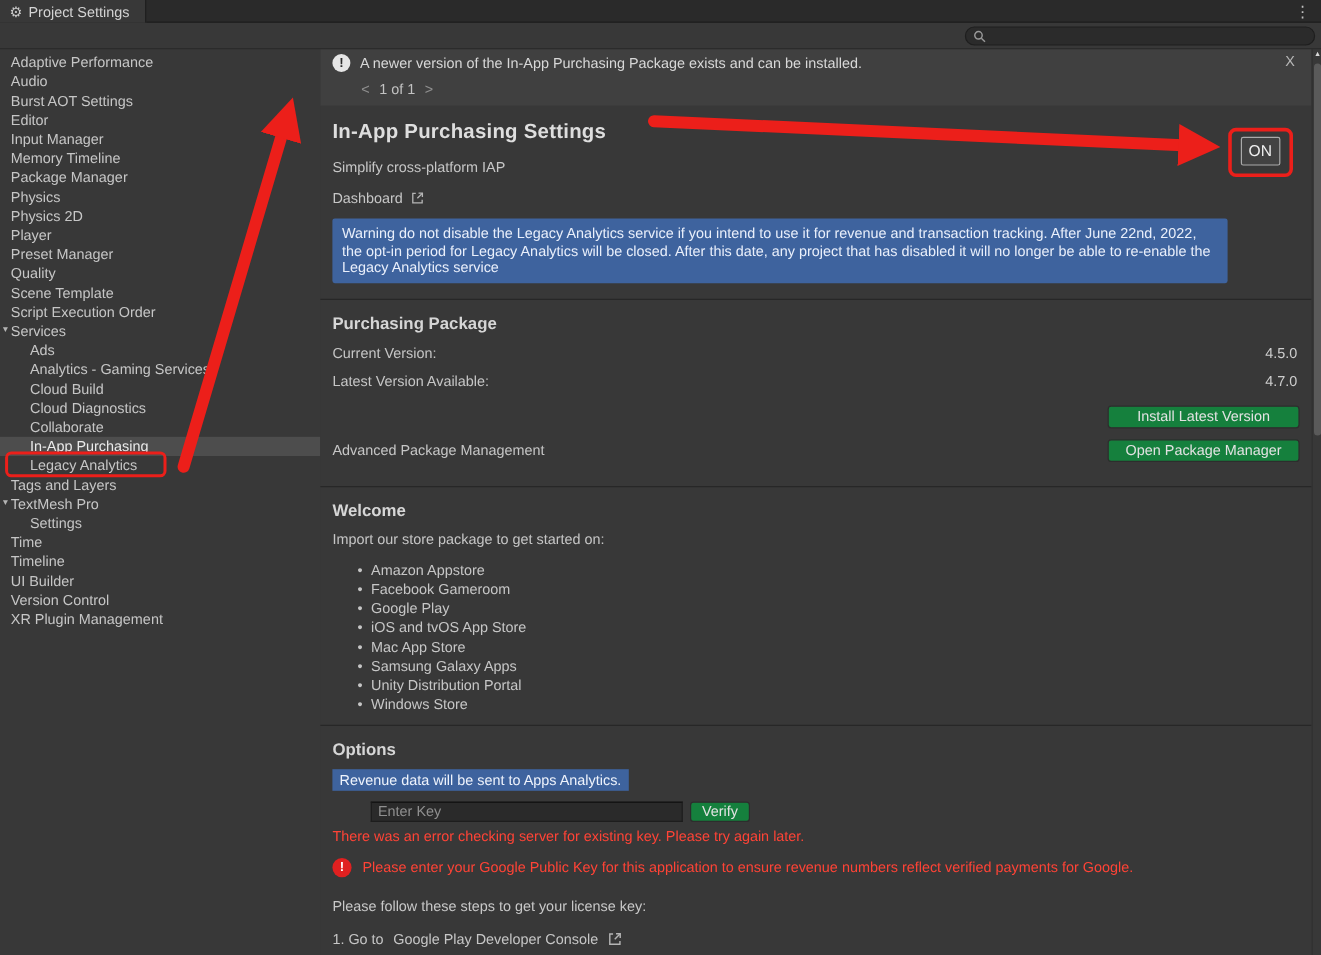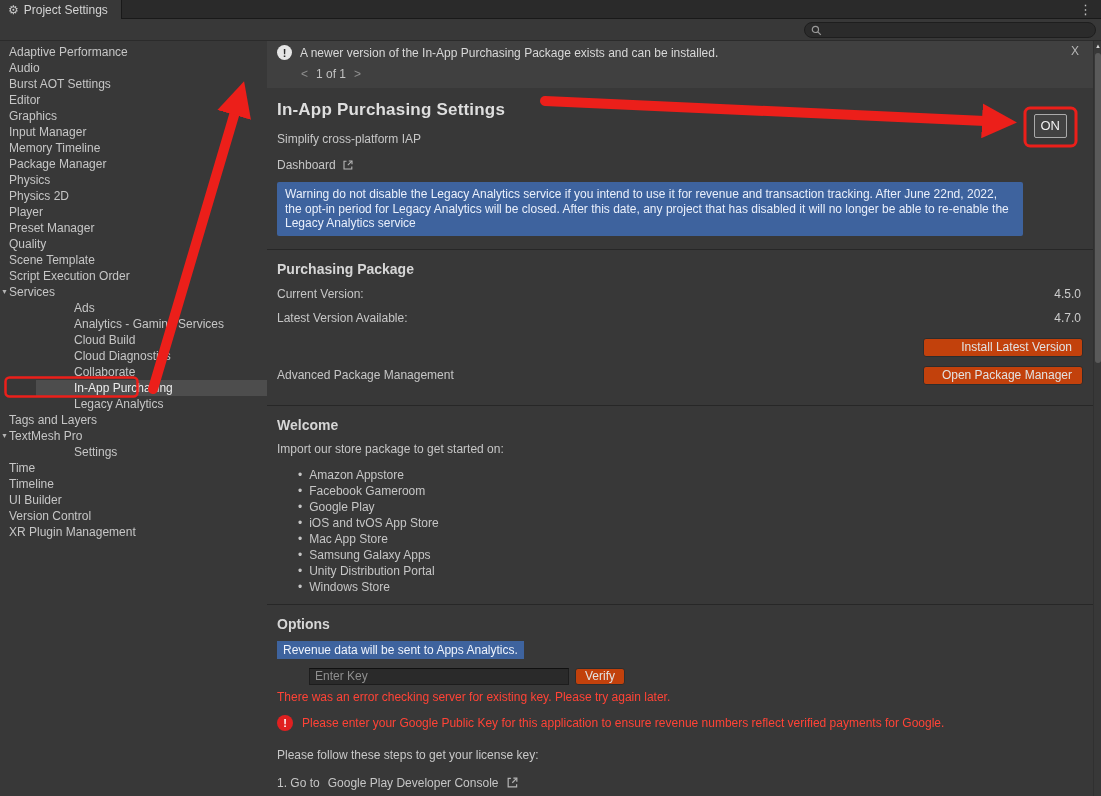--- a/index.html
+++ b/index.html
@@ -126,7 +126,6 @@
     <div class="srow"><span>Audio</span></div>
     <div class="srow"><span>Burst AOT Settings</span></div>
     <div class="srow"><span>Editor</span></div>
-    <div class="srow"><span>Graphics</span></div>
     <div class="srow"><span>Input Manager</span></div>
     <div class="srow"><span>Memory Timeline</span></div>
     <div class="srow"><span>Package Manager</span></div>

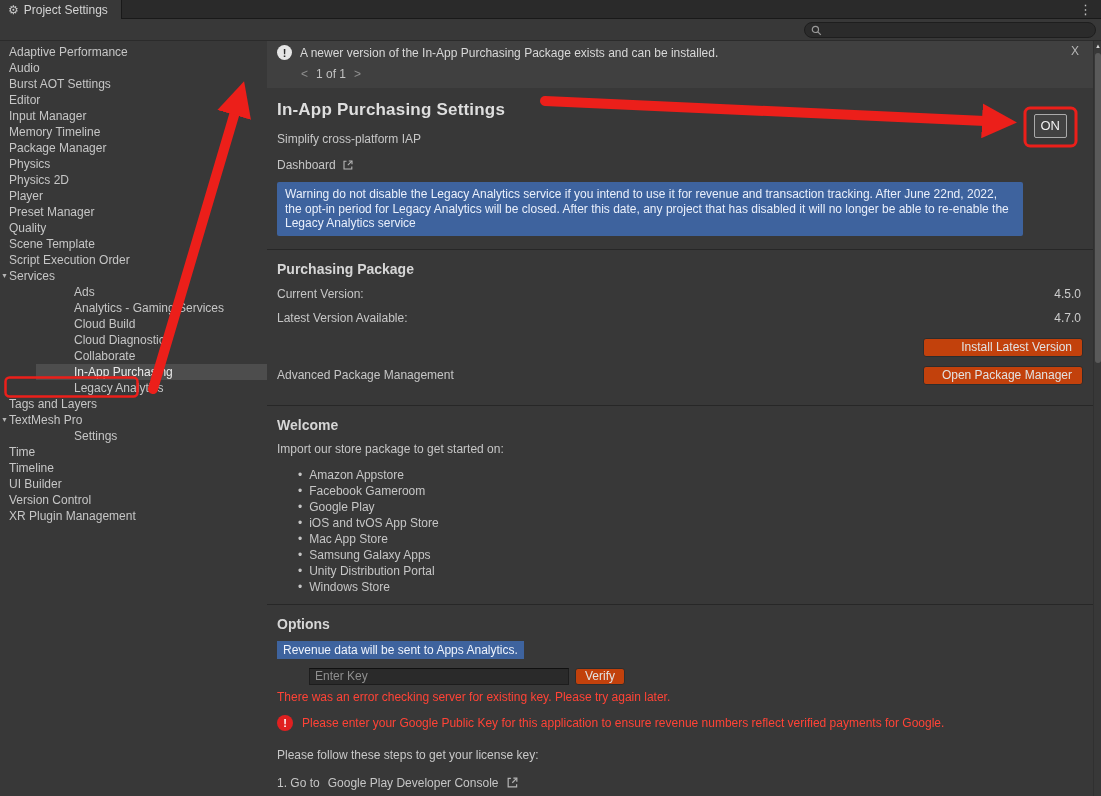--- a/index.html
+++ b/index.html
@@ -32,7 +32,7 @@
   .sidebar { position:absolute; left:0; top:41px; width:267px; bottom:0; padding-top:3px; overflow:hidden; }
   .srow { position:relative; height:16px; line-height:16px; padding-left:9px; white-space:nowrap;
           color:#c6c6c6; cursor:default; }
-  .srow.sub { padding-left:38px;margin-left:36px; }
+  .srow.sub { padding-left:25px; }
   .srow.sel { background:#4d4d4d; color:#eaeaea; }
   .tri { position:absolute; left:1px; top:4px; font-size:7px; color:#b4b4b4; line-height:1; }
 

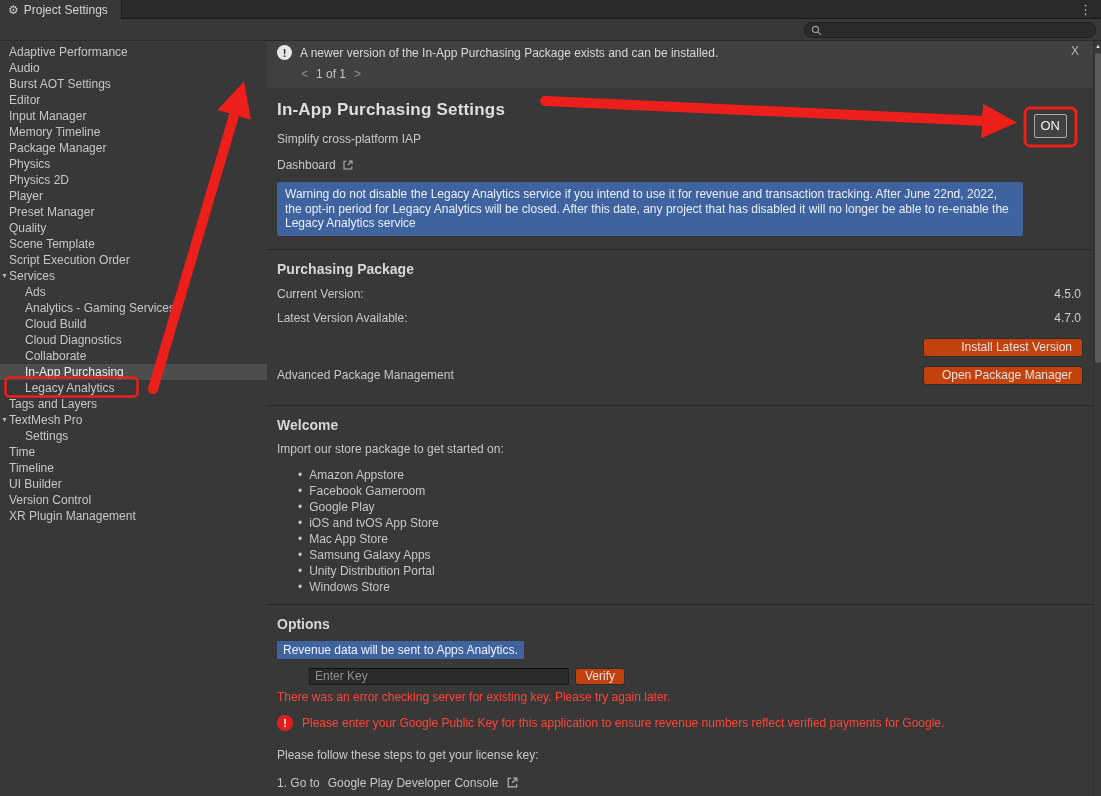--- a/index.html
+++ b/index.html
@@ -65,8 +65,8 @@
   .kvrow .val { color:#cdcdcd; }
   .btnrow { display:flex; justify-content:flex-end; margin-top:13px; padding-right:0; }
   .advrow { display:flex; justify-content:space-between; align-items:center; margin-top:9px; }
-  .btn { background:#c2410c; border:1px solid #2d2d2d; border-radius:3px; color:#e2e2e2;
-         font-size:12px; font-family:inherit; height:19px; padding:0 10px; cursor:default;text-align:right; }
+  .btn { background:#15803d; border:1px solid #2d2d2d; border-radius:3px; color:#e2e2e2;
+         font-size:12px; font-family:inherit; height:19px; padding:0 10px; cursor:default; }
   .btn.wide { width:160px; }
 
   .intro { margin-top:9px; }

